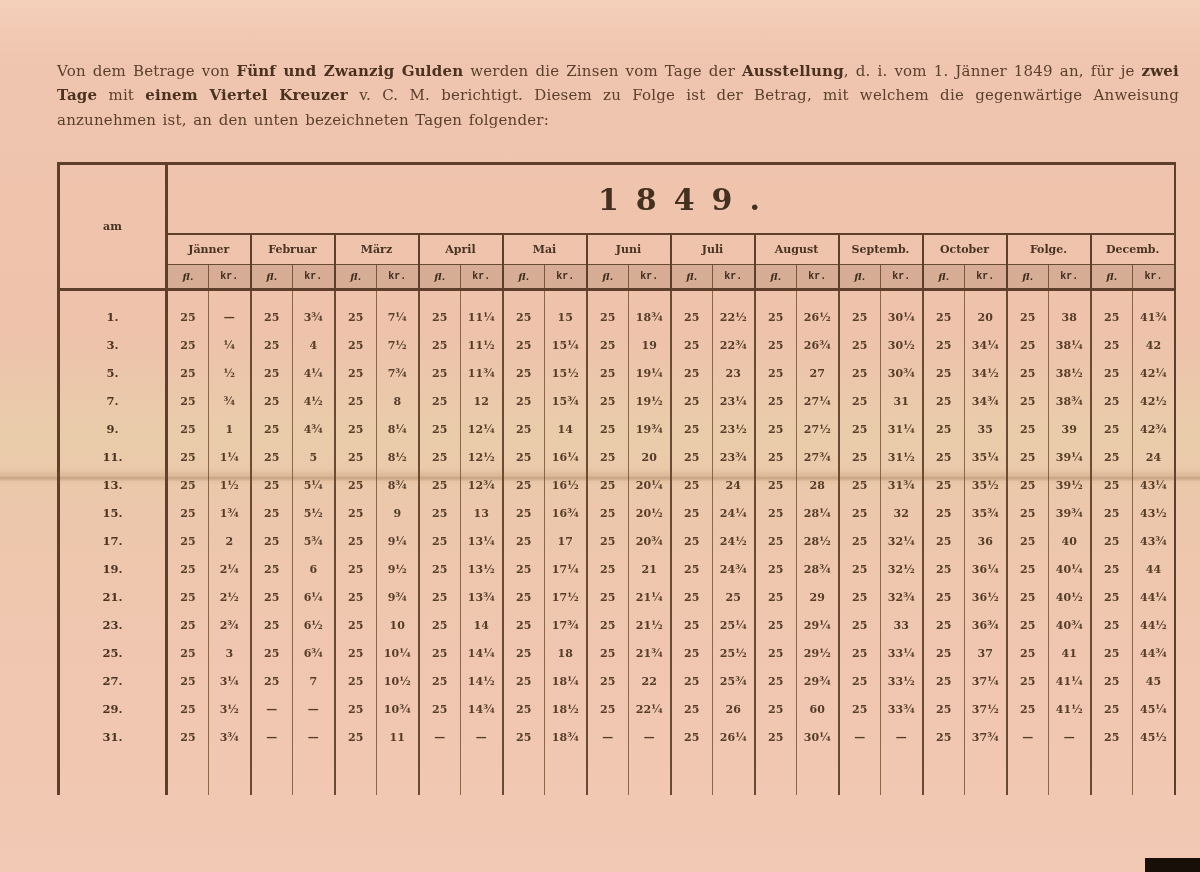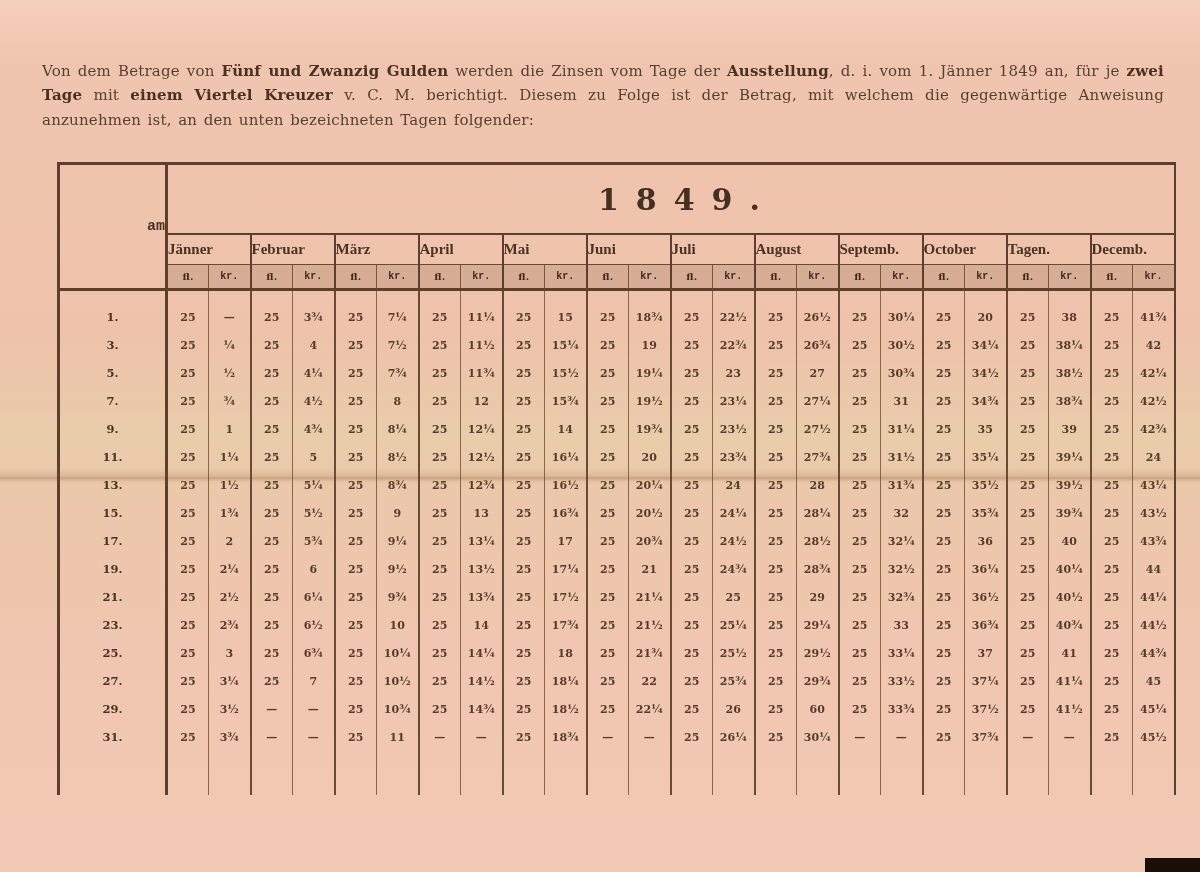--- a/index.html
+++ b/index.html
@@ -18,7 +18,7 @@
     pointer-events:none;
   }
   .intro{
-    position:absolute;left:42px;top:44px;width:1122px;
+    position:absolute;left:57px;top:44px;width:1122px;
     font-size:15px;line-height:1.62;text-align:justify;
     color:#5a3f2c;letter-spacing:0.2px;word-spacing:1.5px;
   }

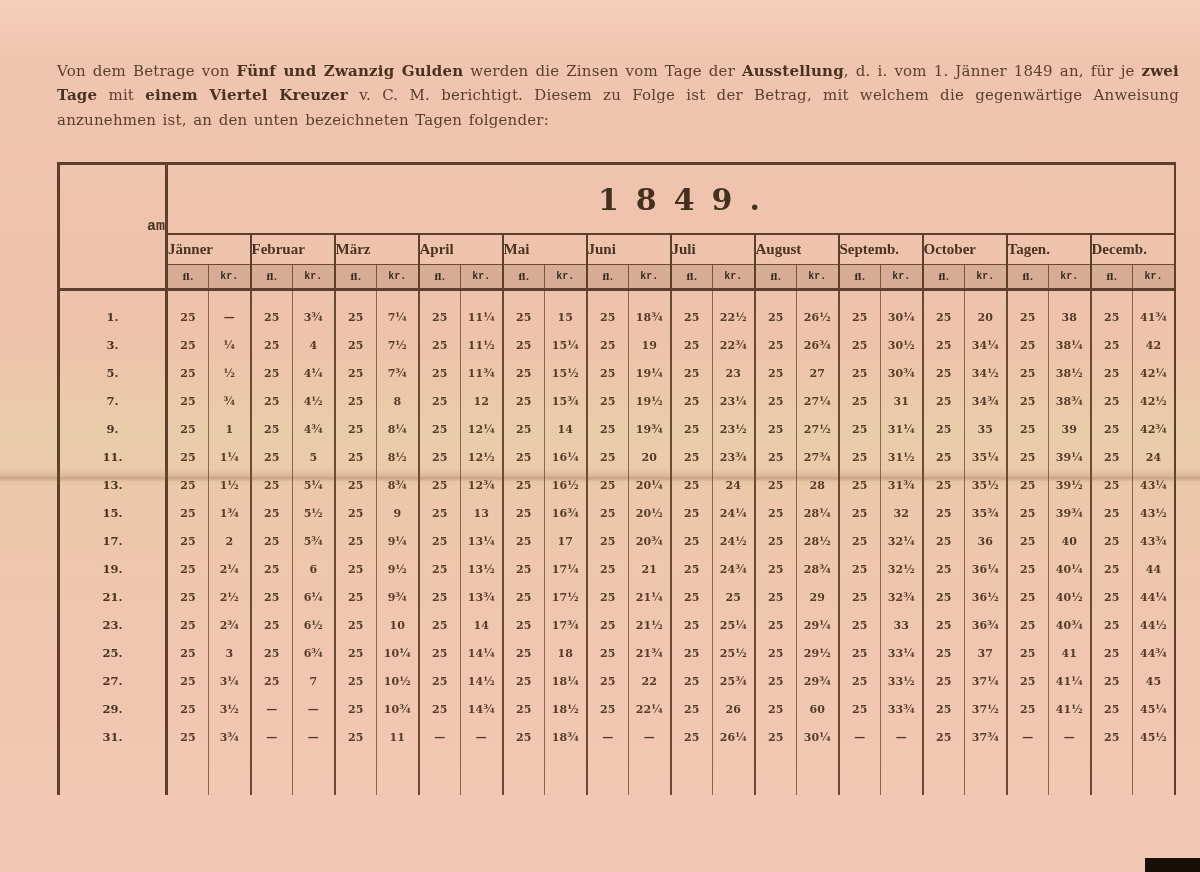--- a/index.html
+++ b/index.html
@@ -37,7 +37,7 @@
   th,td{padding:0;margin:0;font-weight:bold;overflow:hidden;white-space:nowrap;}
   th.corner{
     border-right:3px solid #5d3f2b;border-bottom:3px solid #5d3f2b;
-    font-size:15px;vertical-align:middle;text-align:right;color:#4a3322;font-family:Liberation Mono, monospace;
+    font-size:11px;vertical-align:middle;text-align:center;color:#4a3322;
   }
   th.year{
     height:68px;font-size:30px;letter-spacing:17px;text-align:center;

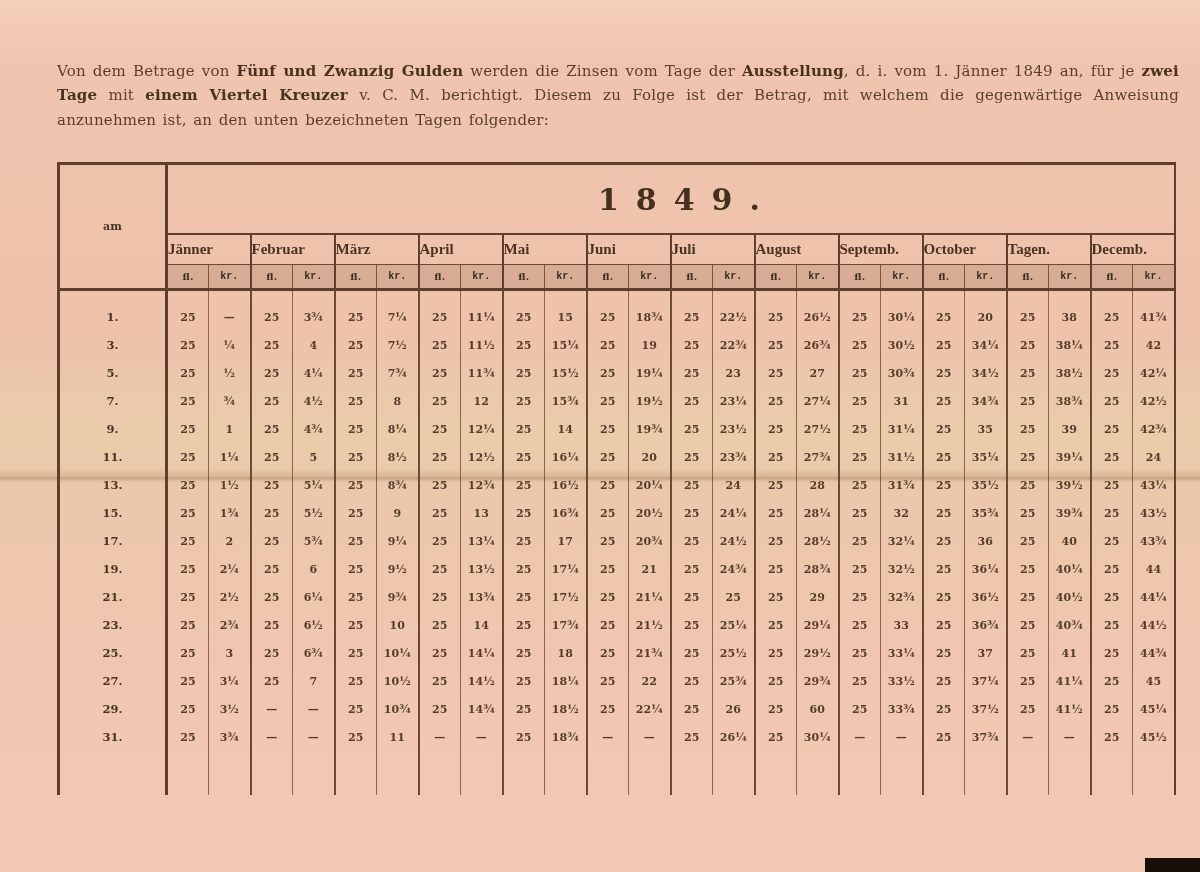--- a/index.html
+++ b/index.html
@@ -44,8 +44,8 @@
     color:#44301f;border-bottom:2px solid #5d3f2b;padding-left:33px;
   }
   th.month{
-    height:29px;font-size:15px;text-align:left;color:#4a3322;
-    border-bottom:1px solid #6a4a33;border-left:2px solid #5d3f2b;font-family:Liberation Serif, serif;
+    height:29px;font-size:11px;text-align:center;color:#4a3322;
+    border-bottom:1px solid #6a4a33;border-left:2px solid #5d3f2b;
   }
   th.unit{
     height:23px;font-size:10px;text-align:center;color:#3f2c1d;

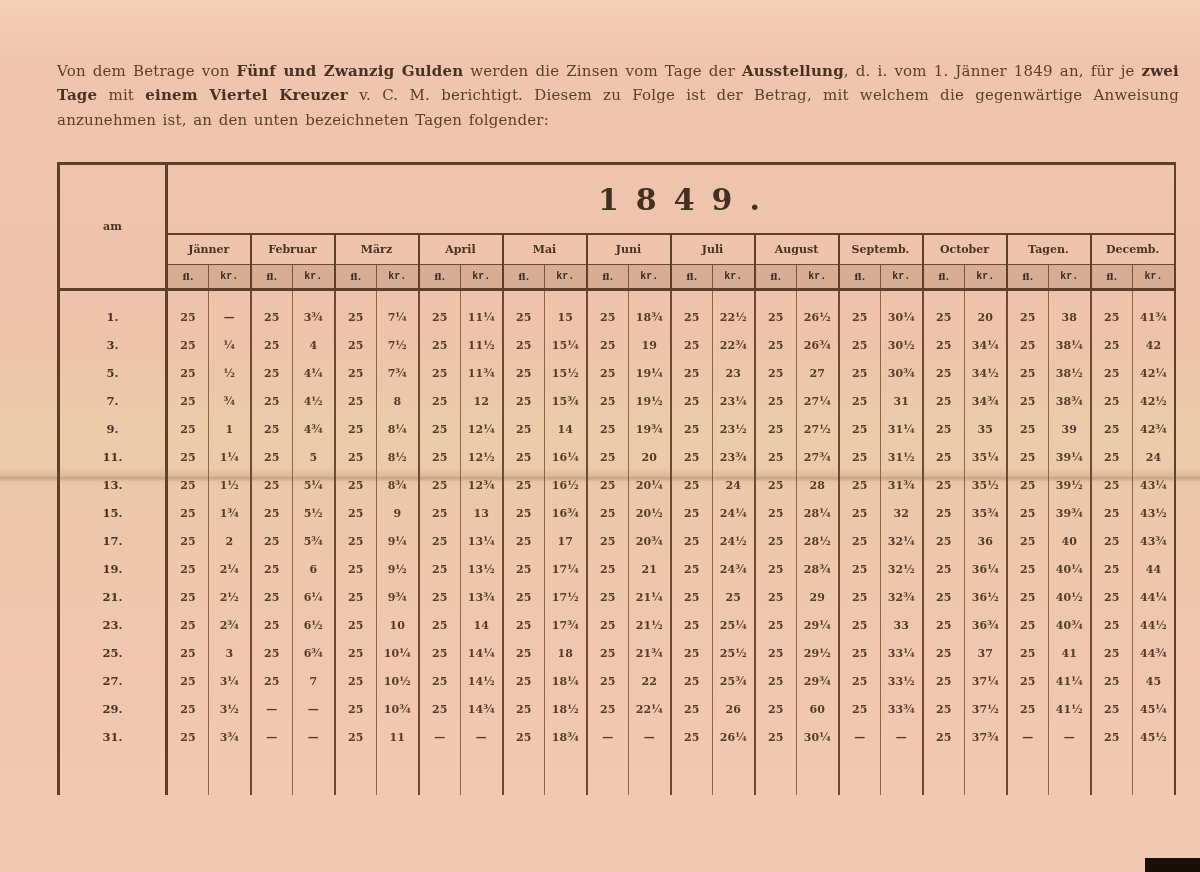--- a/index.html
+++ b/index.html
@@ -121,7 +121,7 @@
               <th class="month" colspan="2">August</th>
               <th class="month" colspan="2">Septemb.</th>
               <th class="month" colspan="2">October</th>
-              <th class="month" colspan="2">Tagen.</th>
+              <th class="month" colspan="2">Folge.</th>
               <th class="month" colspan="2">Decemb.</th>
             </tr>
           <tr>

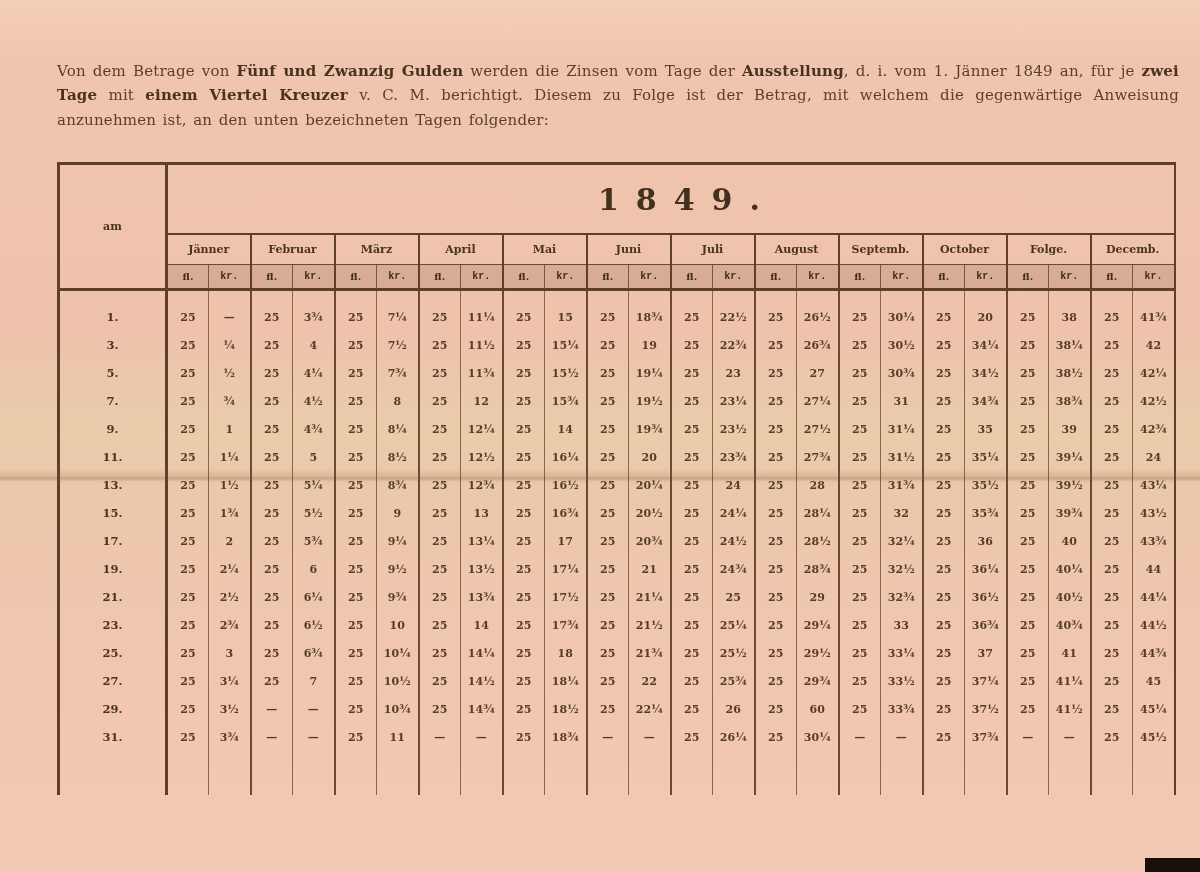--- a/index.html
+++ b/index.html
@@ -52,7 +52,7 @@
     border-bottom:3px solid #5d3f2b;
     background:rgba(95,63,38,0.16);
   }
-  th.unit.fl{border-left:2px solid #5d3f2b;}
+  th.unit.fl{border-left:2px solid #5d3f2b;font-style:italic;}
   th.unit.kr{border-left:1px solid #7a563c;font-family:Liberation Mono, monospace;}
   td.day{
     text-align:center;font-size:11.5px;color:#4a3322;

